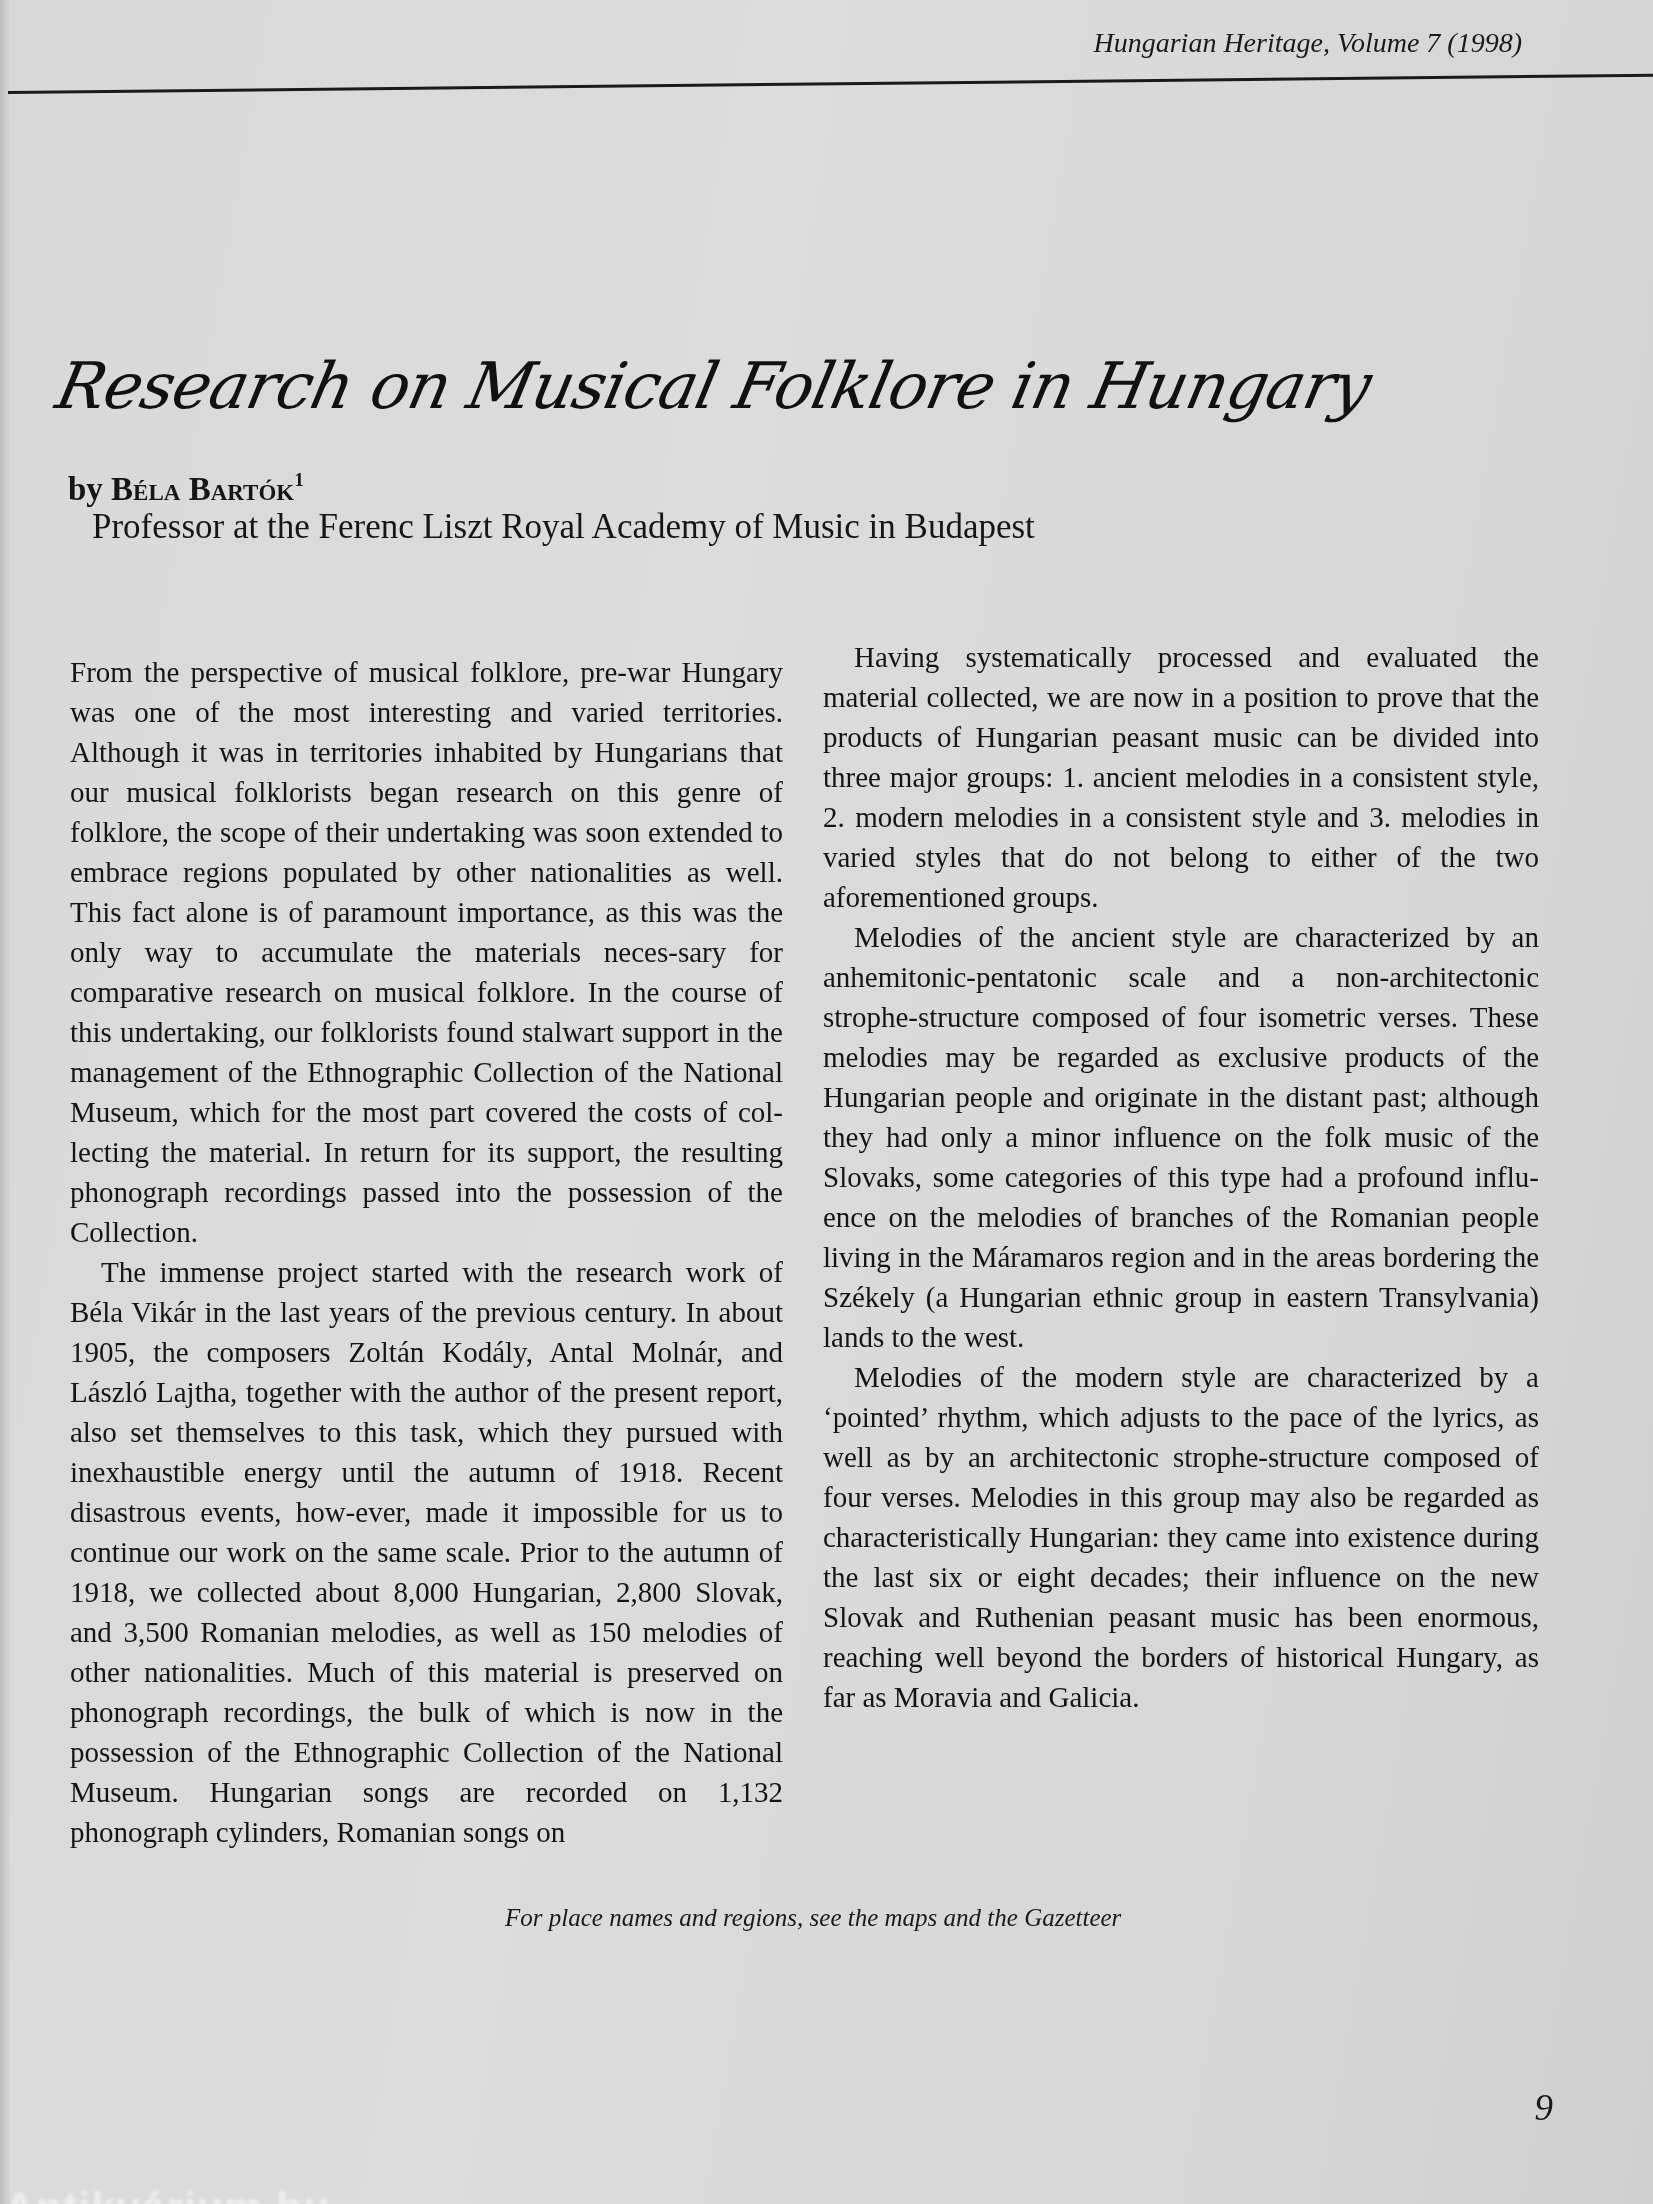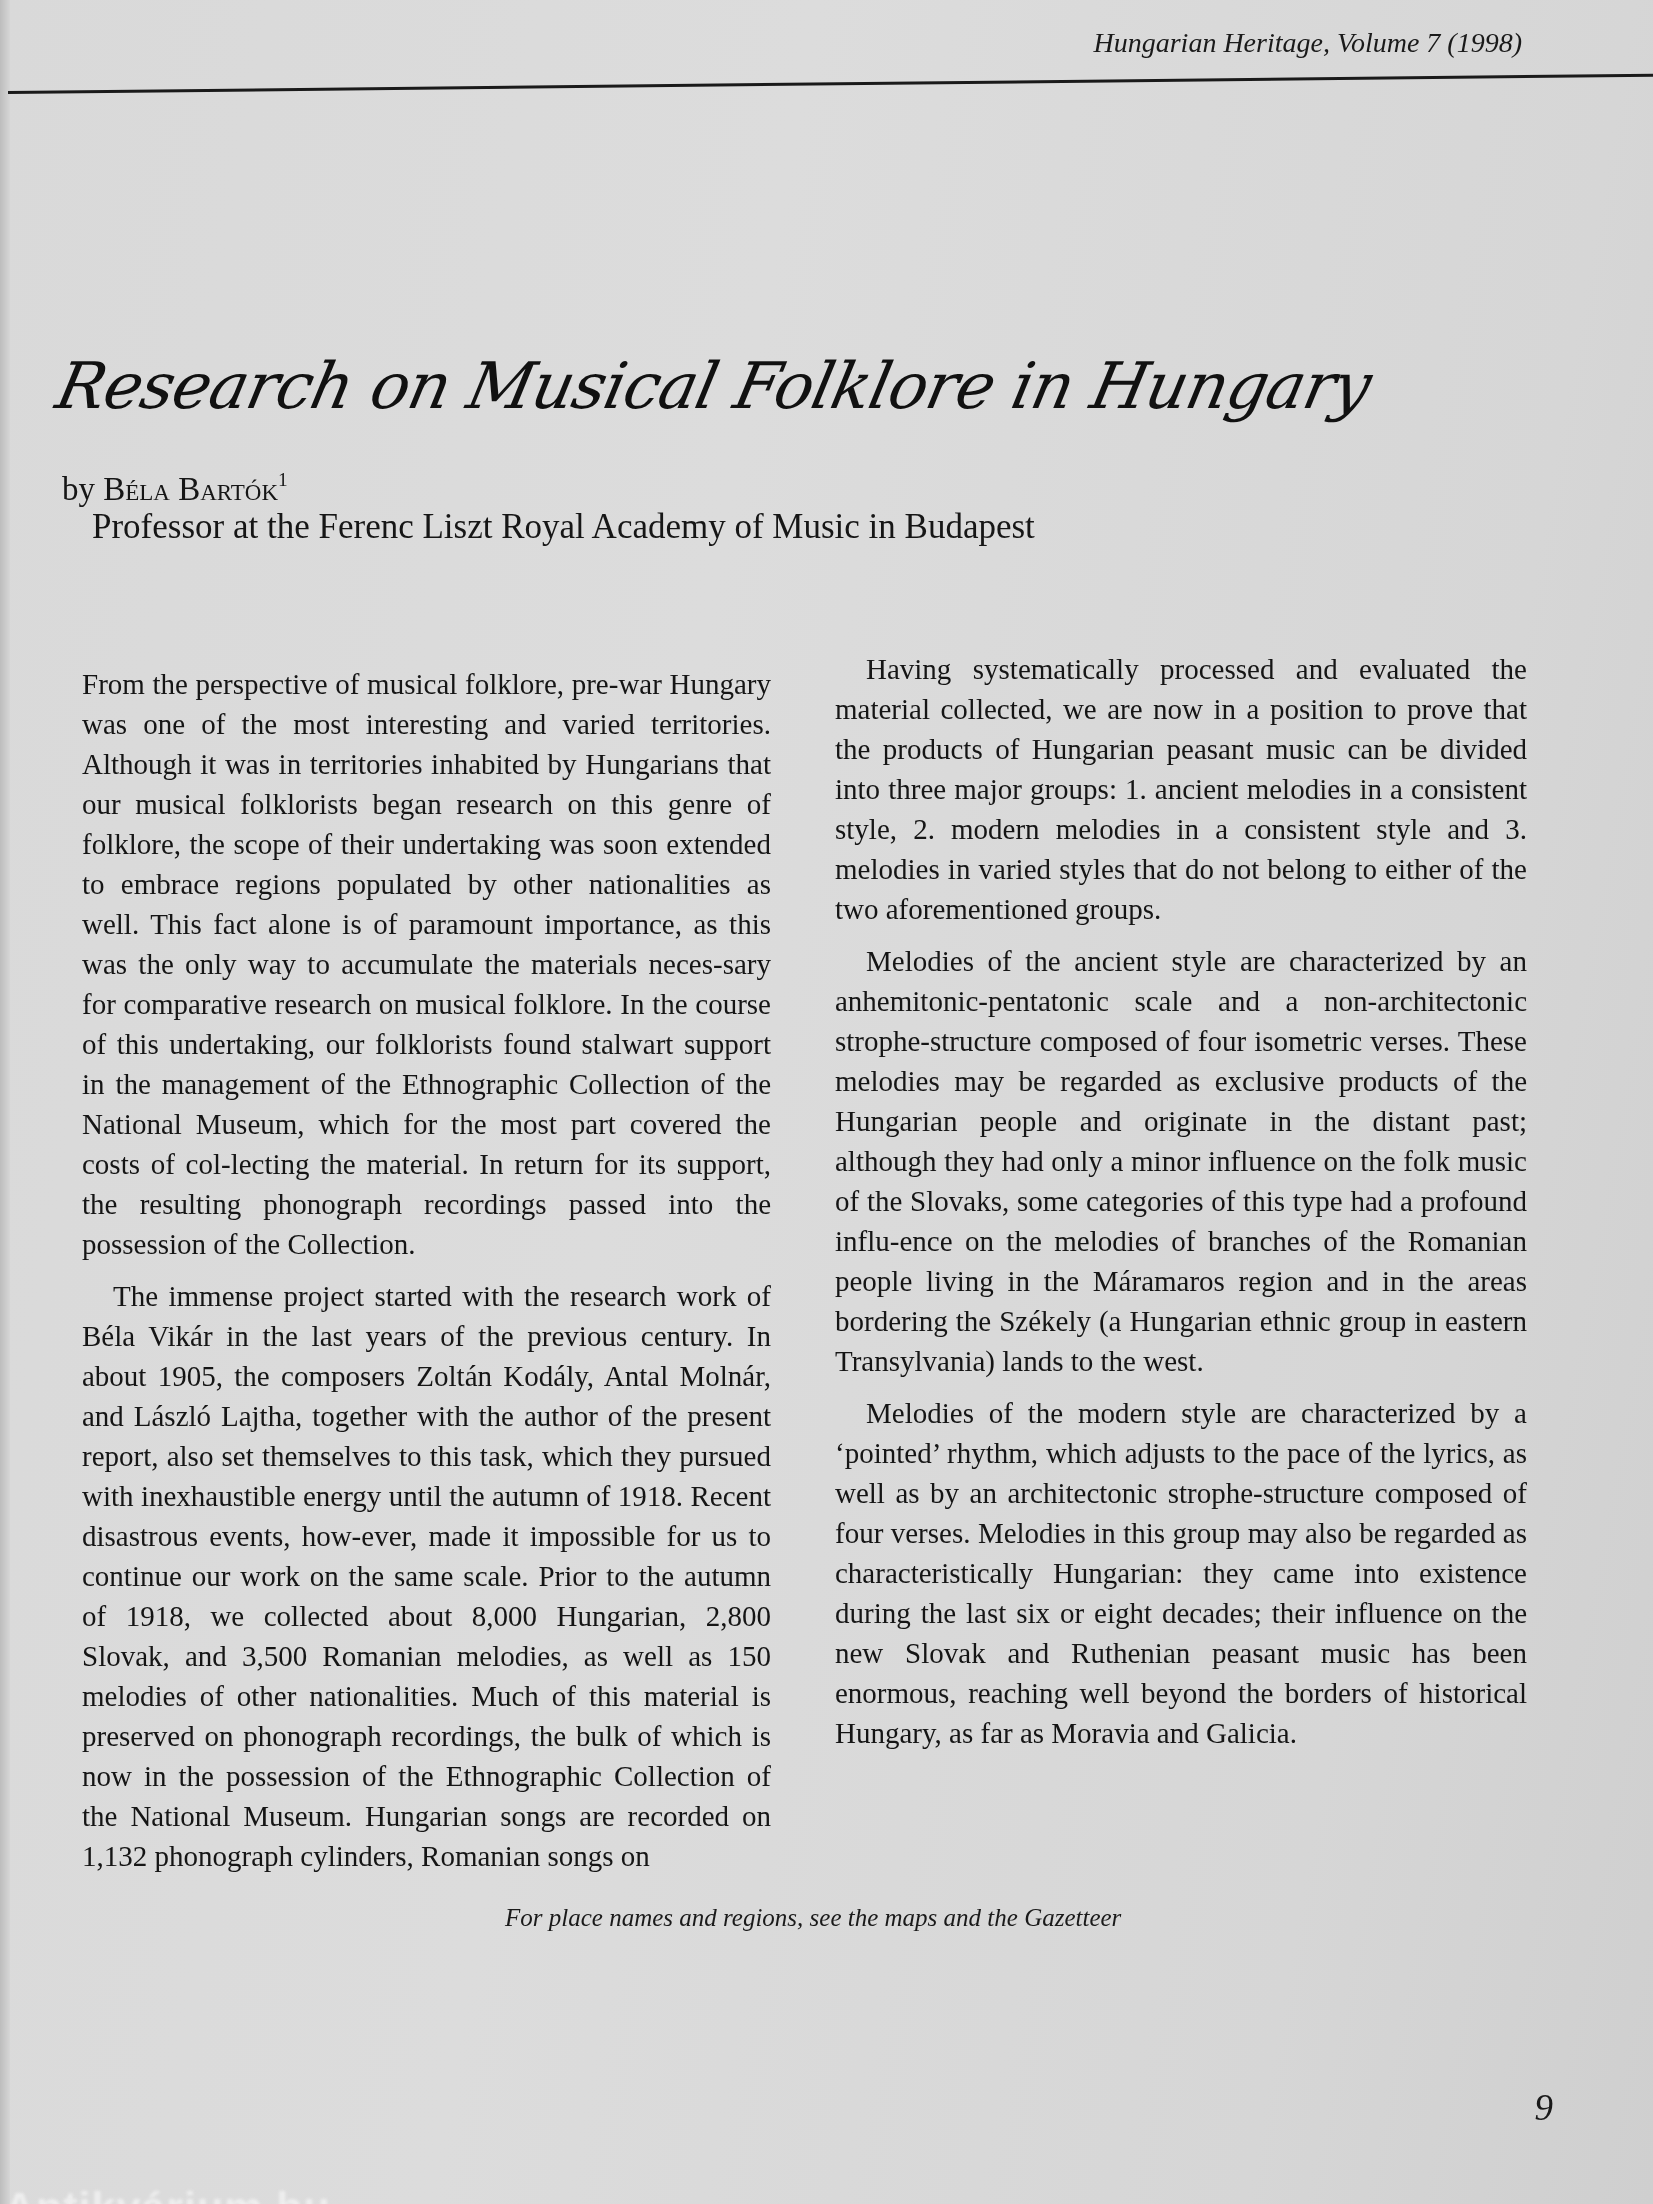--- a/index.html
+++ b/index.html
@@ -53,10 +53,11 @@
     }
     .byline {
       position: absolute;
-      left: 62px;
+      left: 68px;
       top: 469px;
       font-size: 33px;
       color: #161616;
+      font-weight: bold;
     }
     .byline .smallcaps {
       font-variant: small-caps;

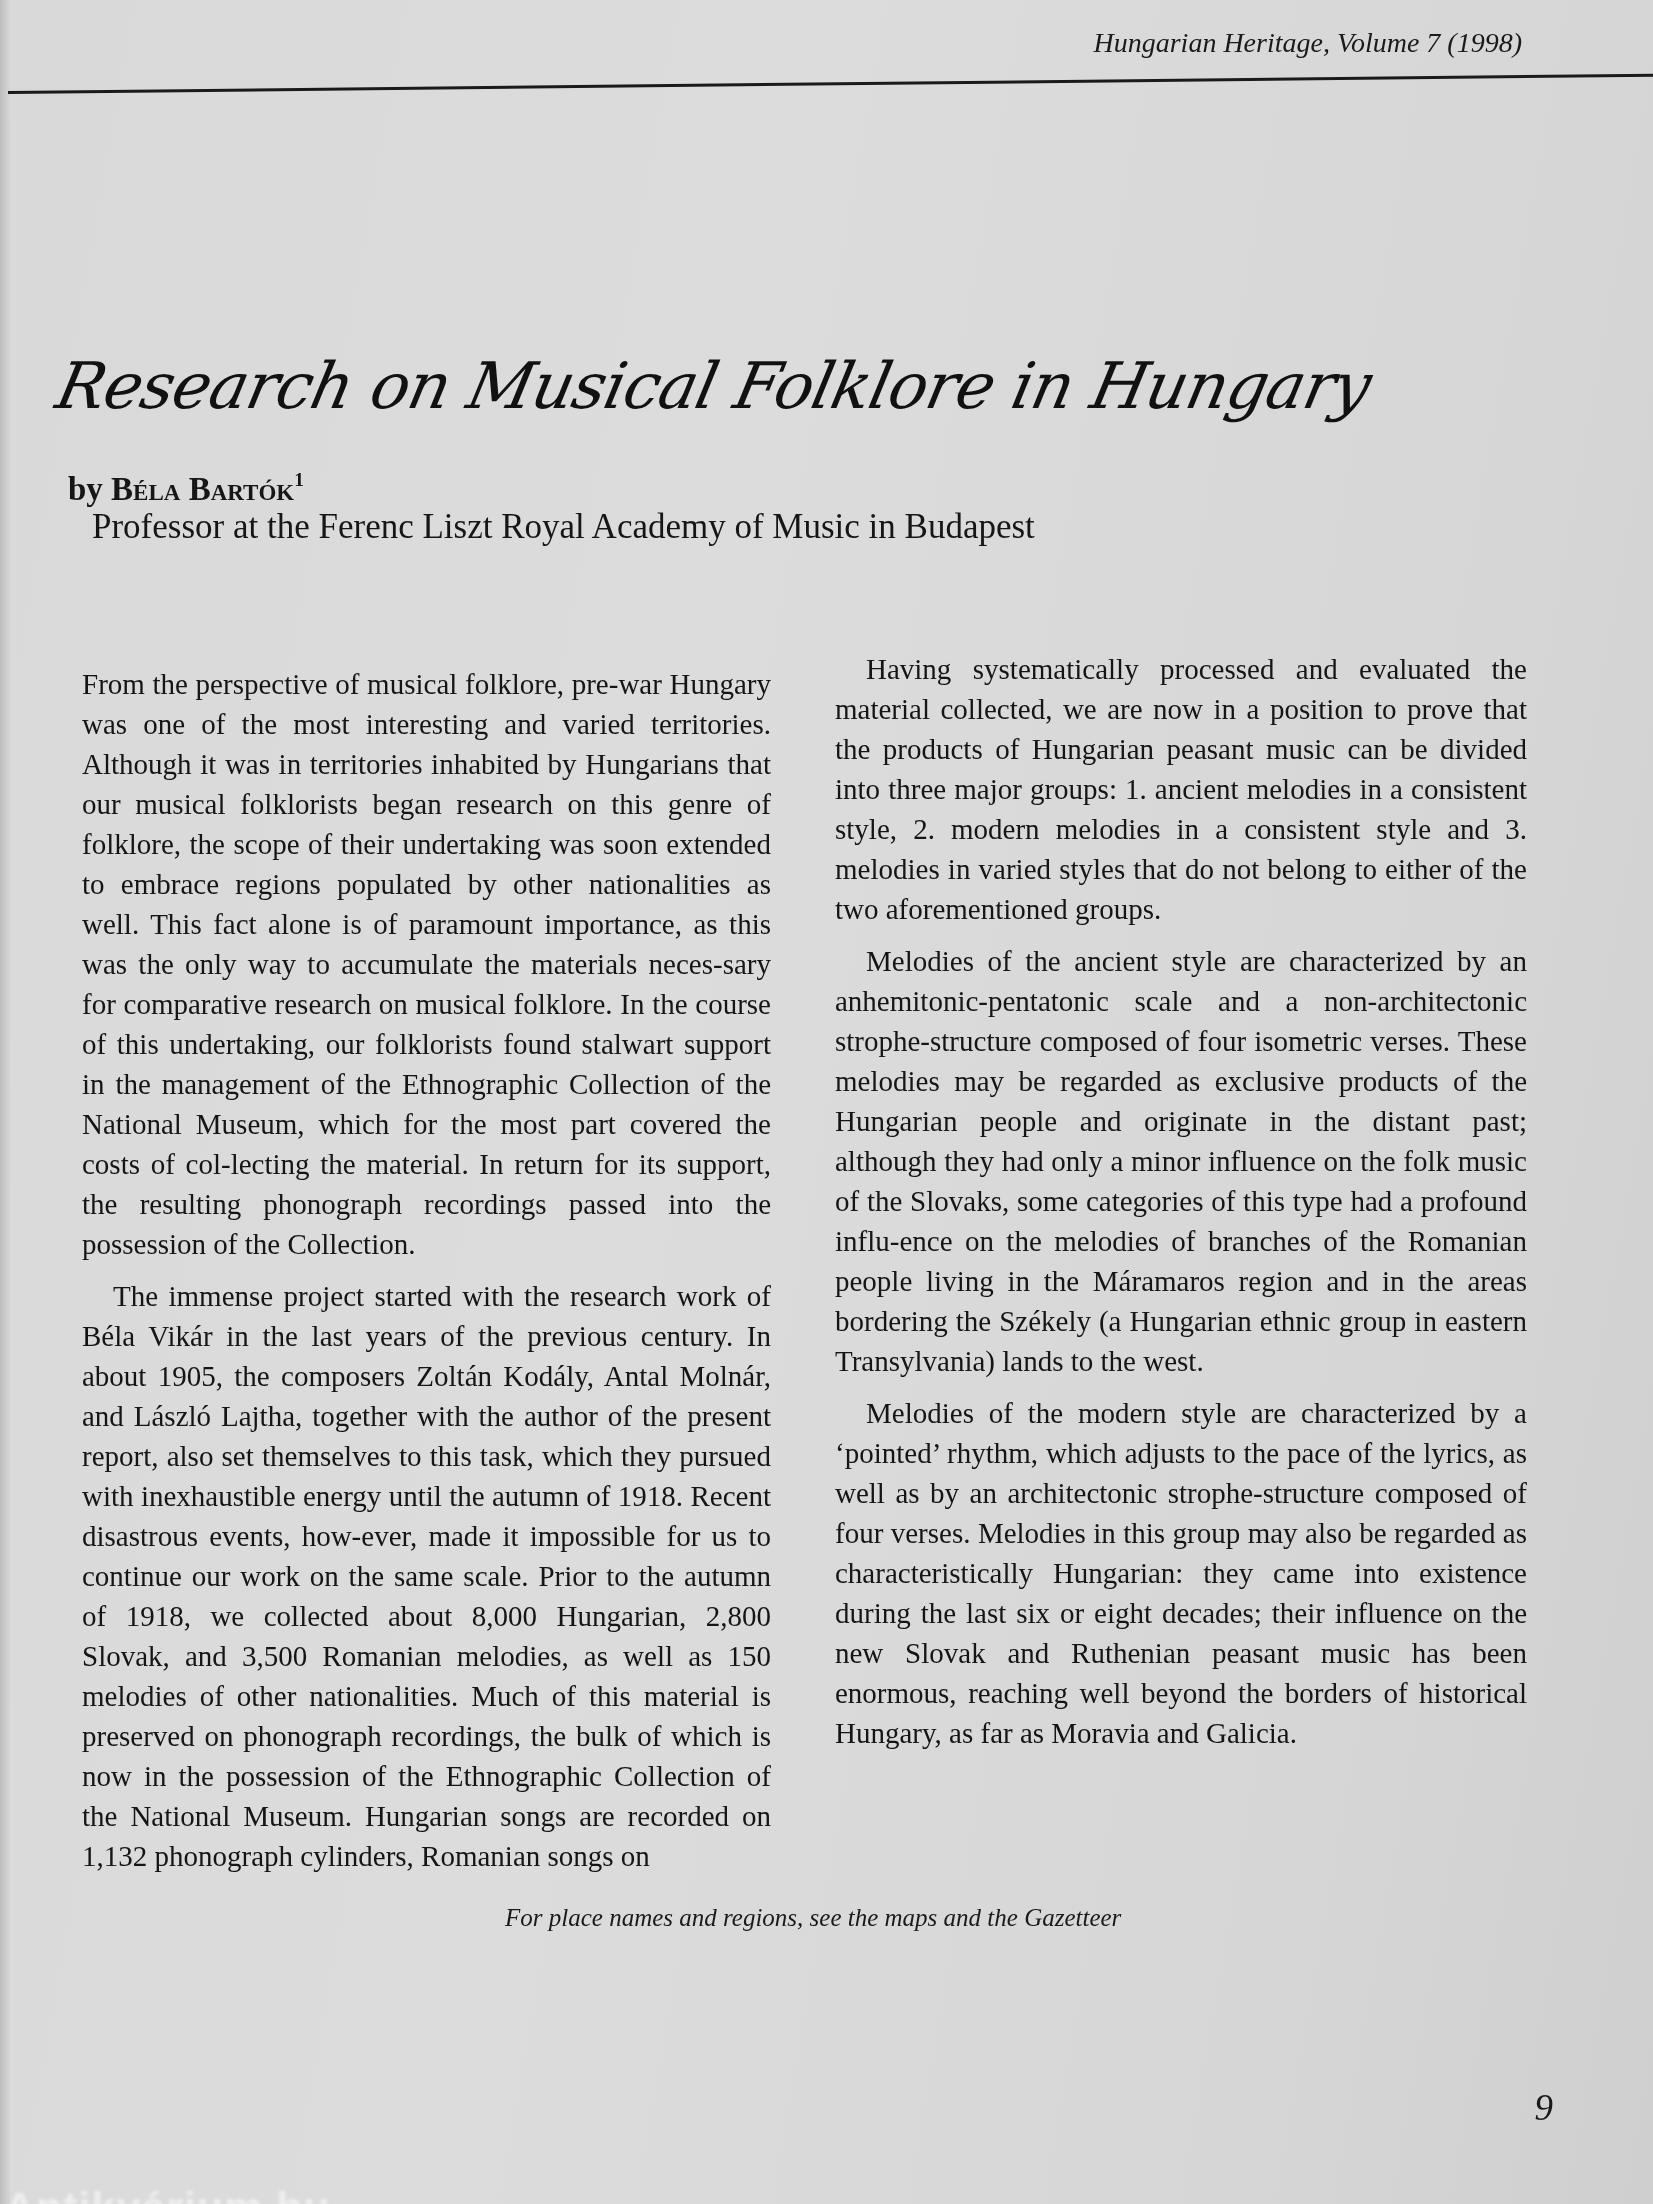--- a/index.html
+++ b/index.html
@@ -82,7 +82,7 @@
       color: #151515;
     }
     .column p {
-      margin: 12px;
+      margin: 0;
       text-indent: 31px;
       hyphens: manual;
       font-family: Liberation Serif, serif;

